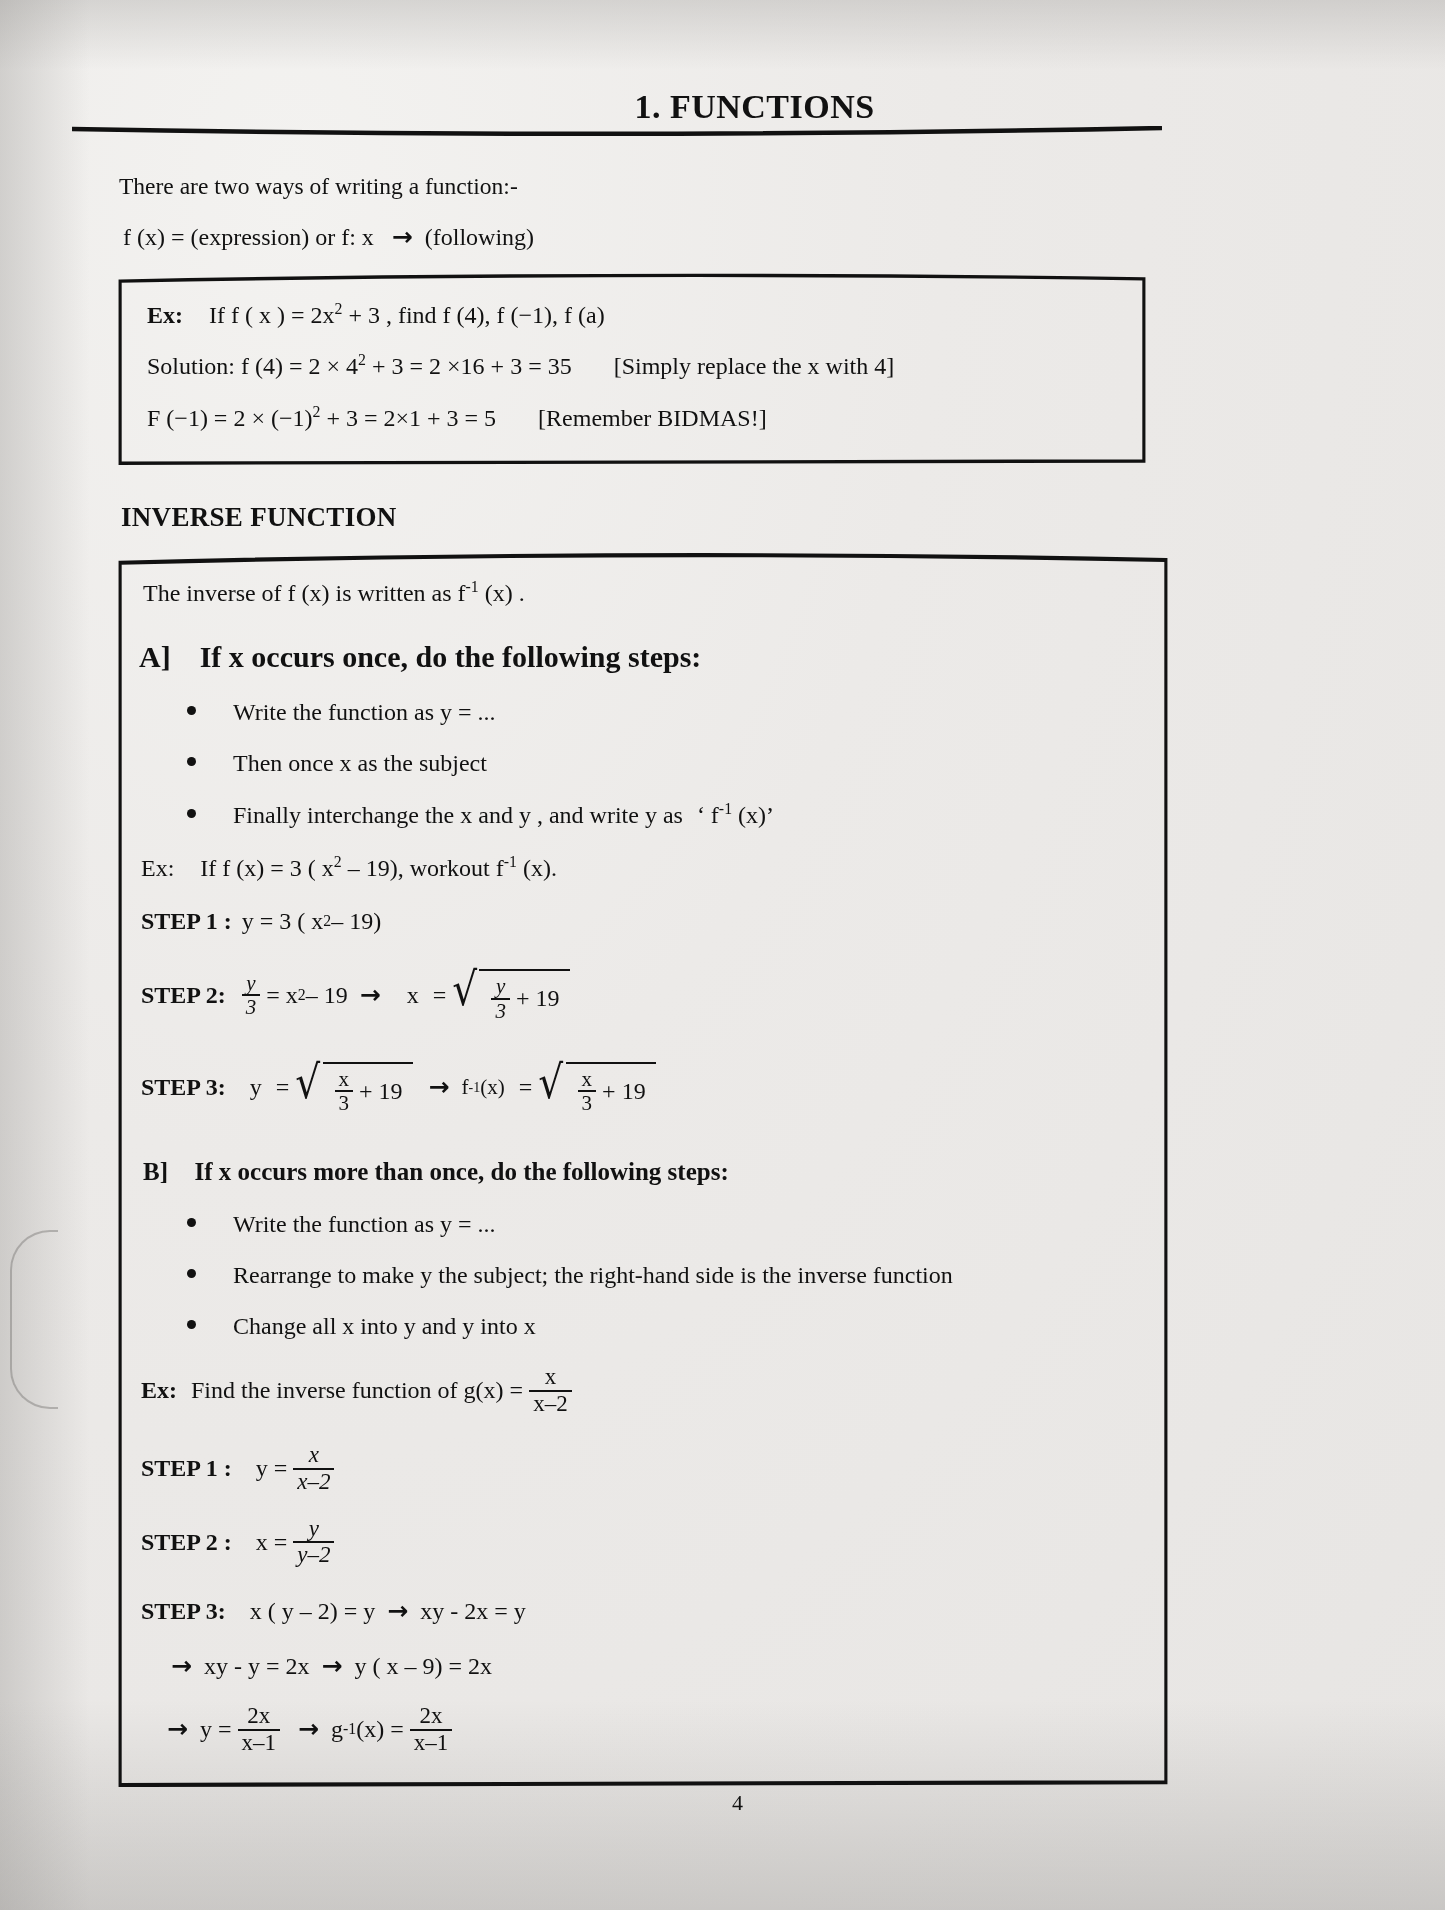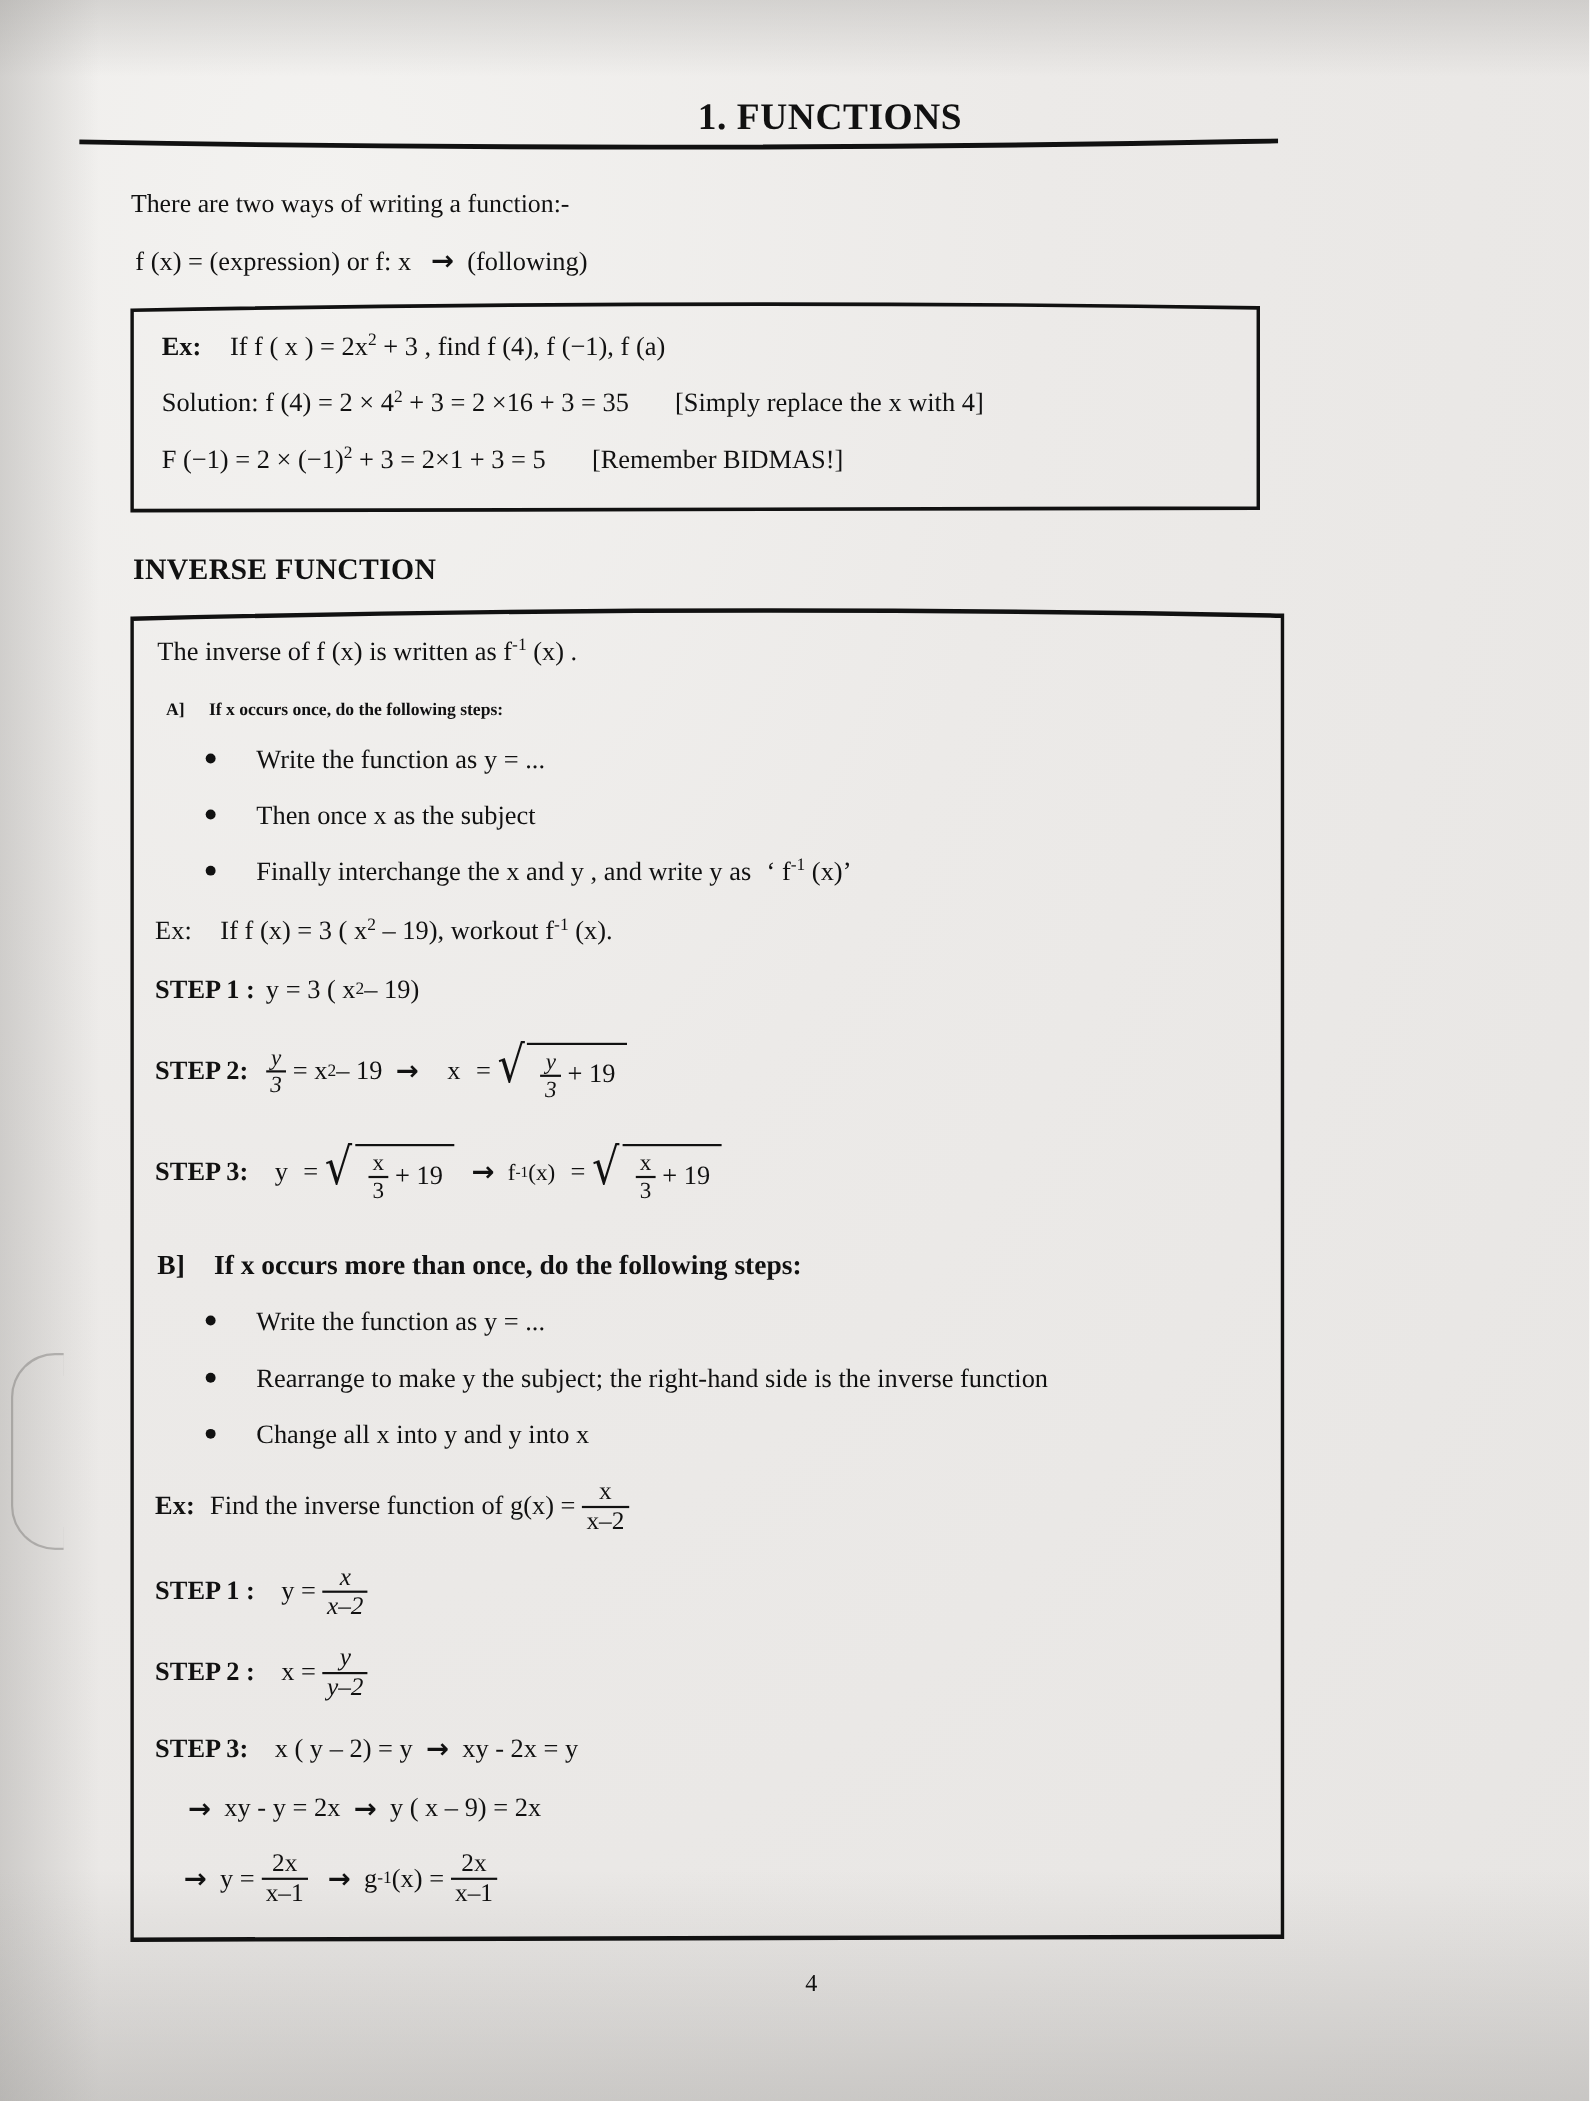--- a/index.html
+++ b/index.html
@@ -250,7 +250,7 @@
           <span>The inverse of f (x) is written as f</span><span class="sup">-1</span><span> (x) .</span>
         </div>
 
-        <div class="row" style="font-size:16px;font-weight:bold;margin:18px 0 6px 12px;">
+        <div class="row" style="font-size:30px;font-weight:bold;margin:18px 0 6px 0;">
           <span>A]</span>
           <span class="sp"></span>
           <span>If x occurs once, do the following steps:</span>

